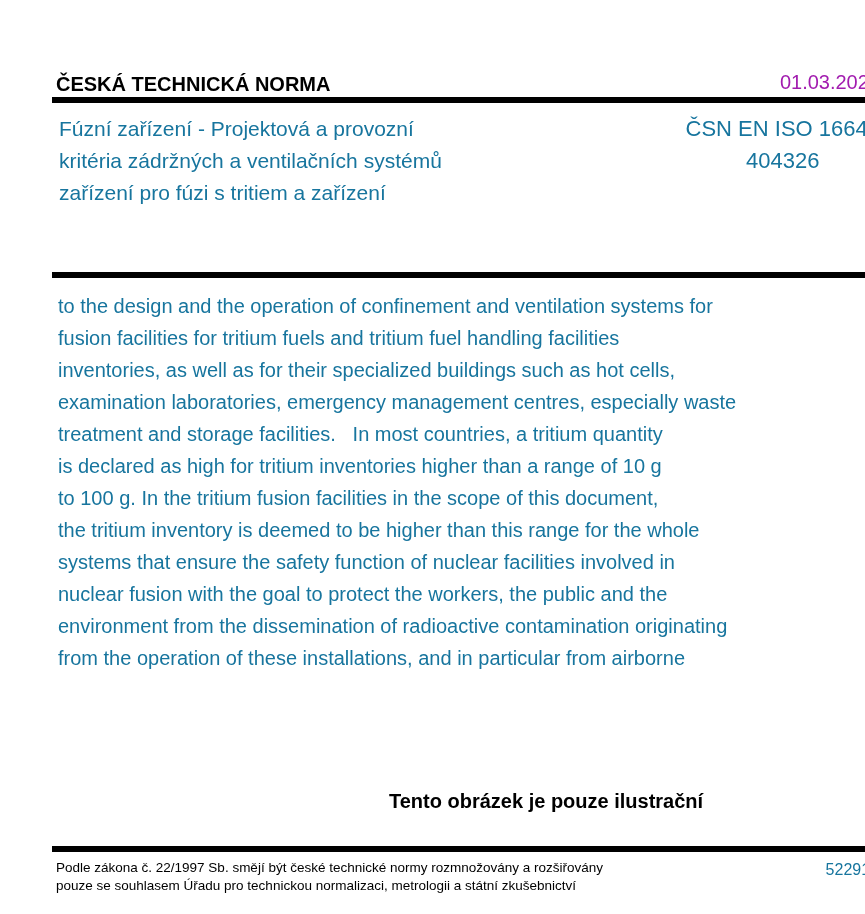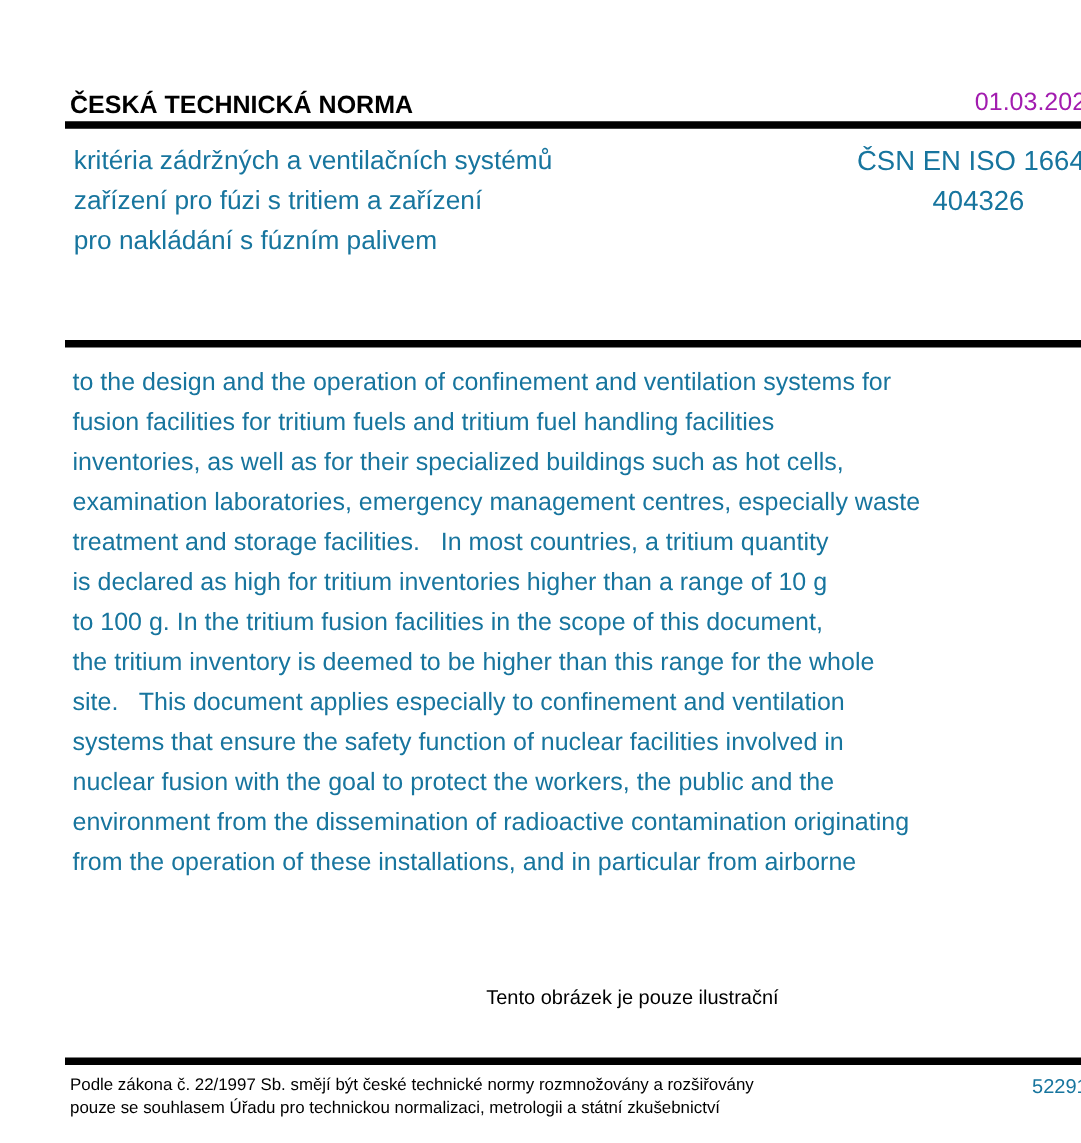--- a/index.html
+++ b/index.html
@@ -118,6 +118,7 @@
   <div class="rule rule-header"></div>
 
   <div class="std-title">
+    <div>Fúzní zařízení - Projektová a provozní</div>
     <div>kritéria zádržných a ventilačních systémů</div>
     <div>zařízení pro fúzi s tritiem a zařízení</div>
     <div>pro nakládání s fúzním palivem</div>

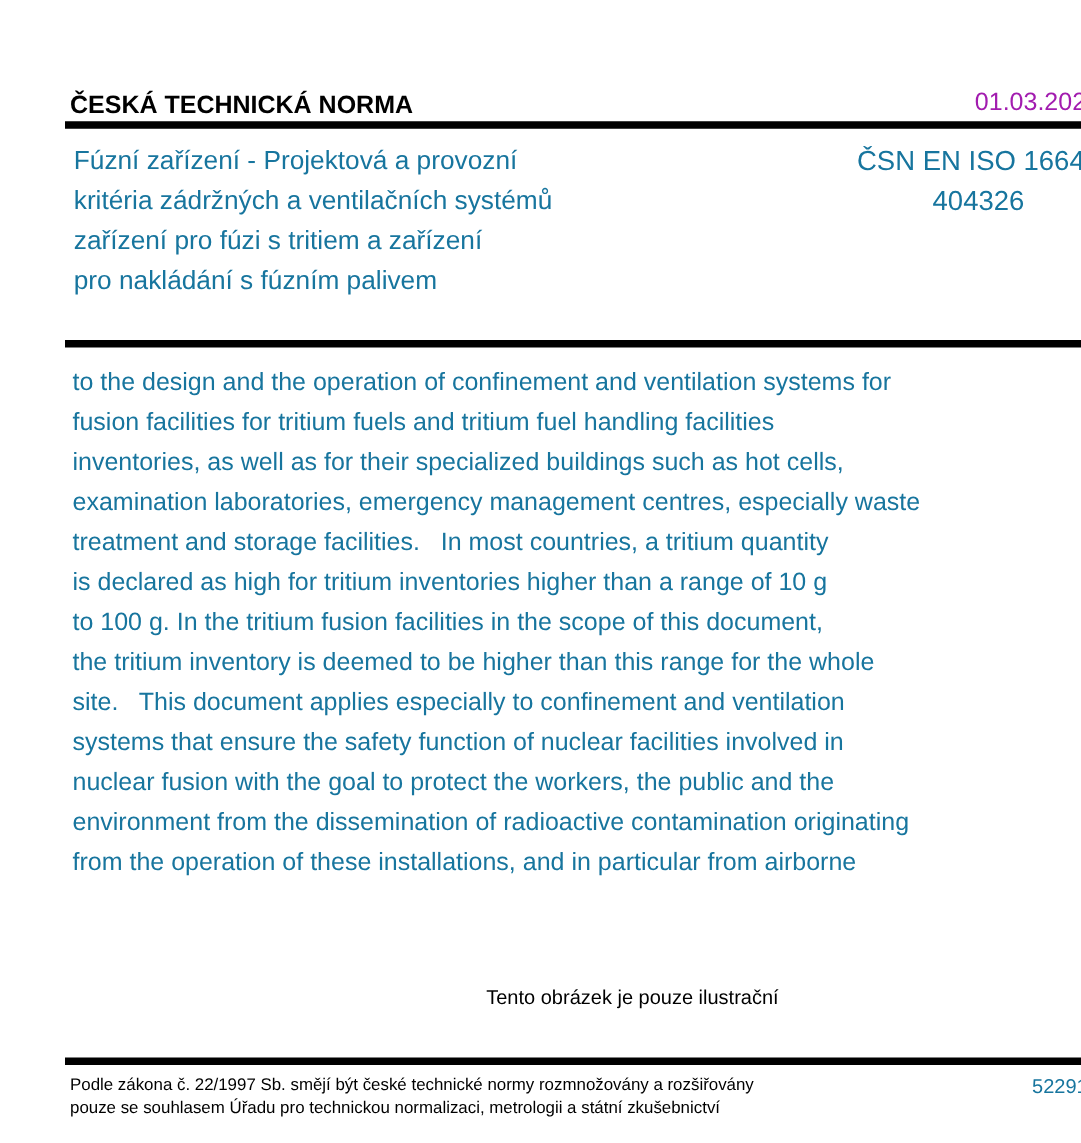--- a/index.html
+++ b/index.html
@@ -121,7 +121,6 @@
     <div>Fúzní zařízení - Projektová a provozní</div>
     <div>kritéria zádržných a ventilačních systémů</div>
     <div>zařízení pro fúzi s tritiem a zařízení</div>
-    <div>pro nakládání s fúzním palivem</div>
   </div>
 
   <div class="std-code">

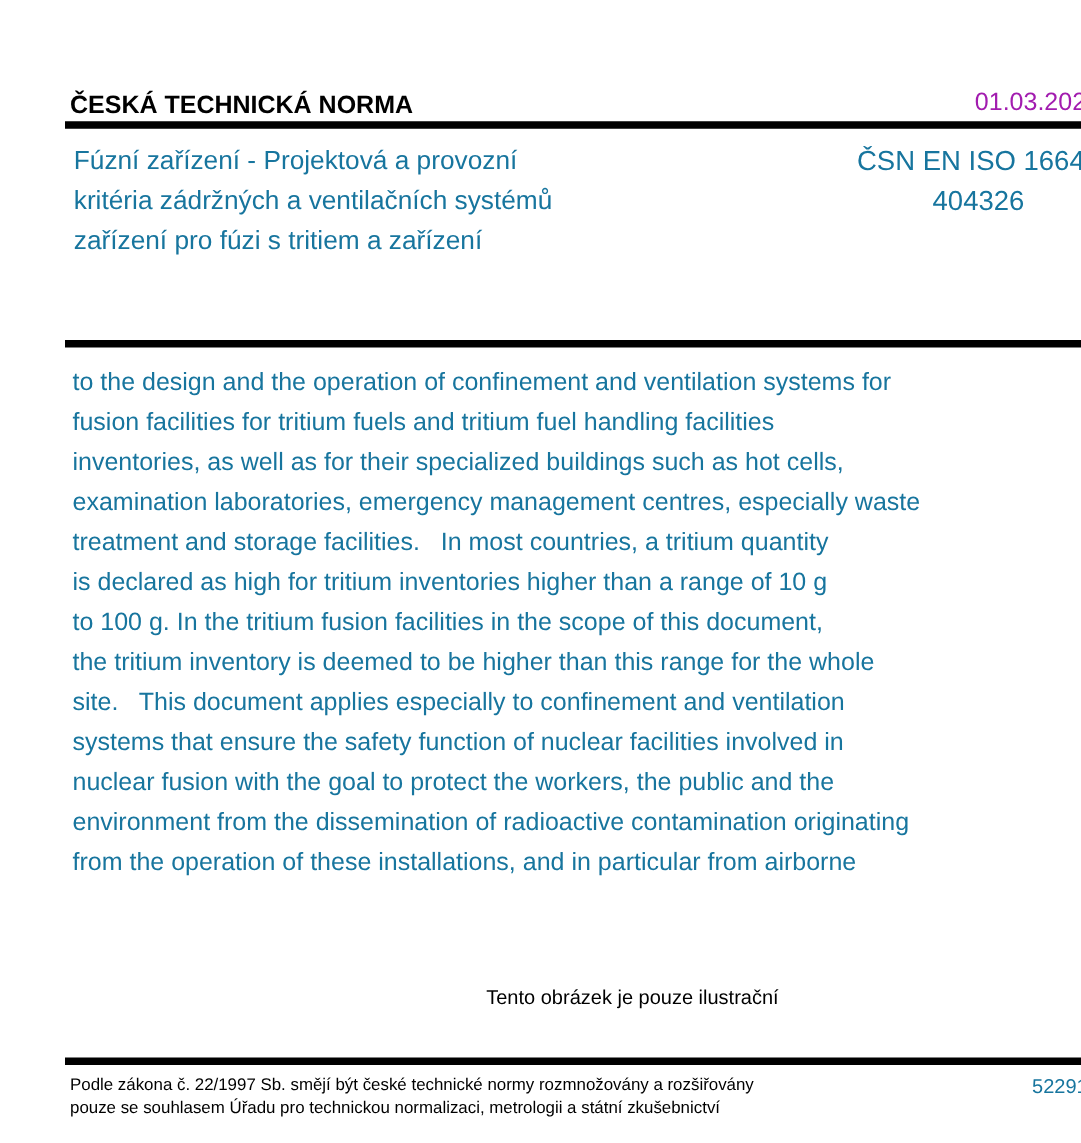--- a/index.html
+++ b/index.html
@@ -139,7 +139,6 @@
     <div>is declared as high for tritium inventories higher than a range of 10 g</div>
     <div>to 100 g. In the tritium fusion facilities in the scope of this document,</div>
     <div>the tritium inventory is deemed to be higher than this range for the whole</div>
-    <div>site.   This document applies especially to confinement and ventilation</div>
     <div>systems that ensure the safety function of nuclear facilities involved in</div>
     <div>nuclear fusion with the goal to protect the workers, the public and the</div>
     <div>environment from the dissemination of radioactive contamination originating</div>

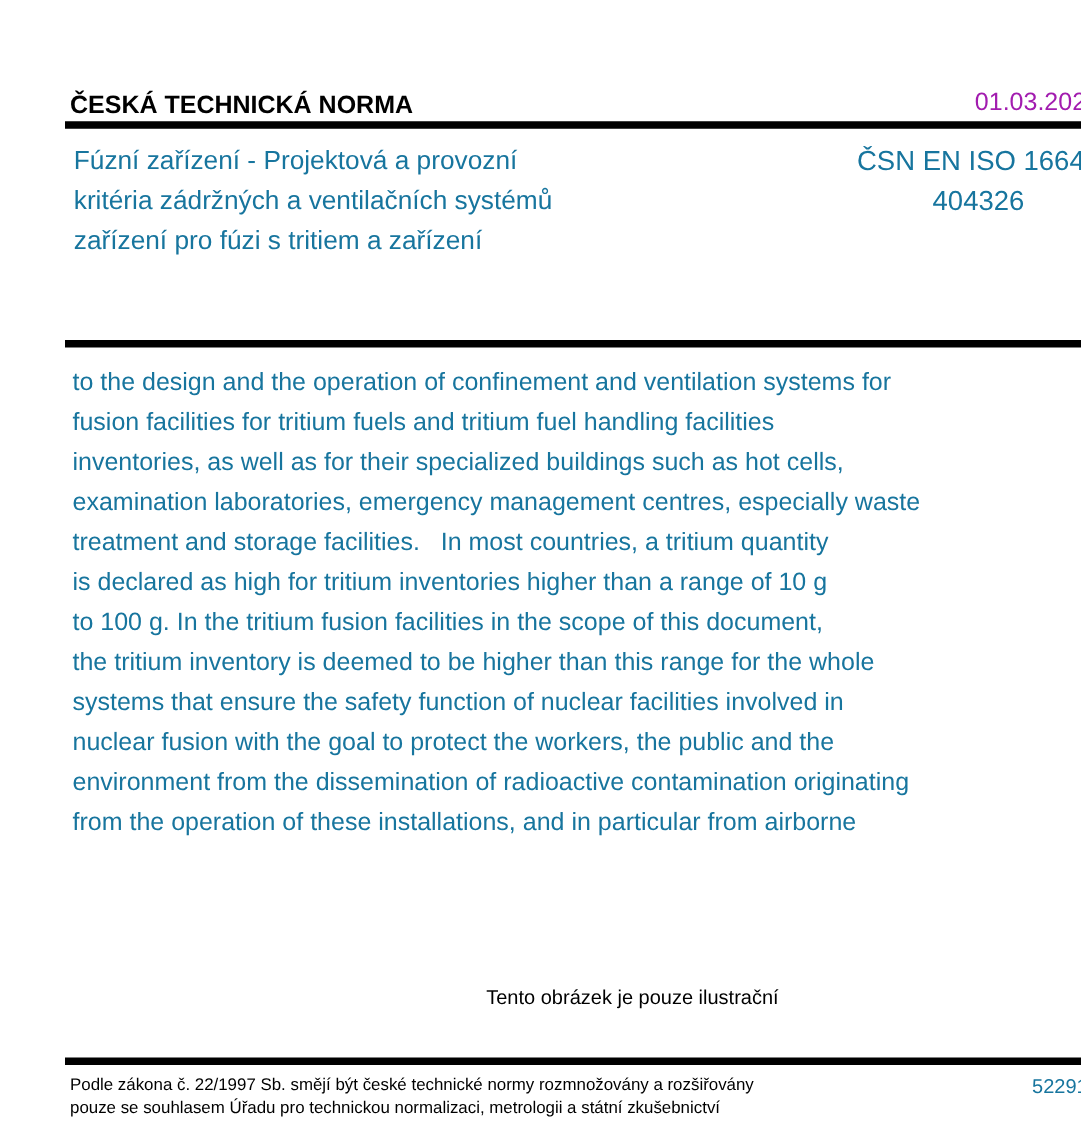--- a/index.html
+++ b/index.html
@@ -80,8 +80,8 @@
     position: absolute;
     left: 345px;
     top: 790px;
-    font-size: 16px;
-    font-weight: normal;
+    font-size: 20px;
+    font-weight: bold;
     color: #000000;
     white-space: pre;
   }

